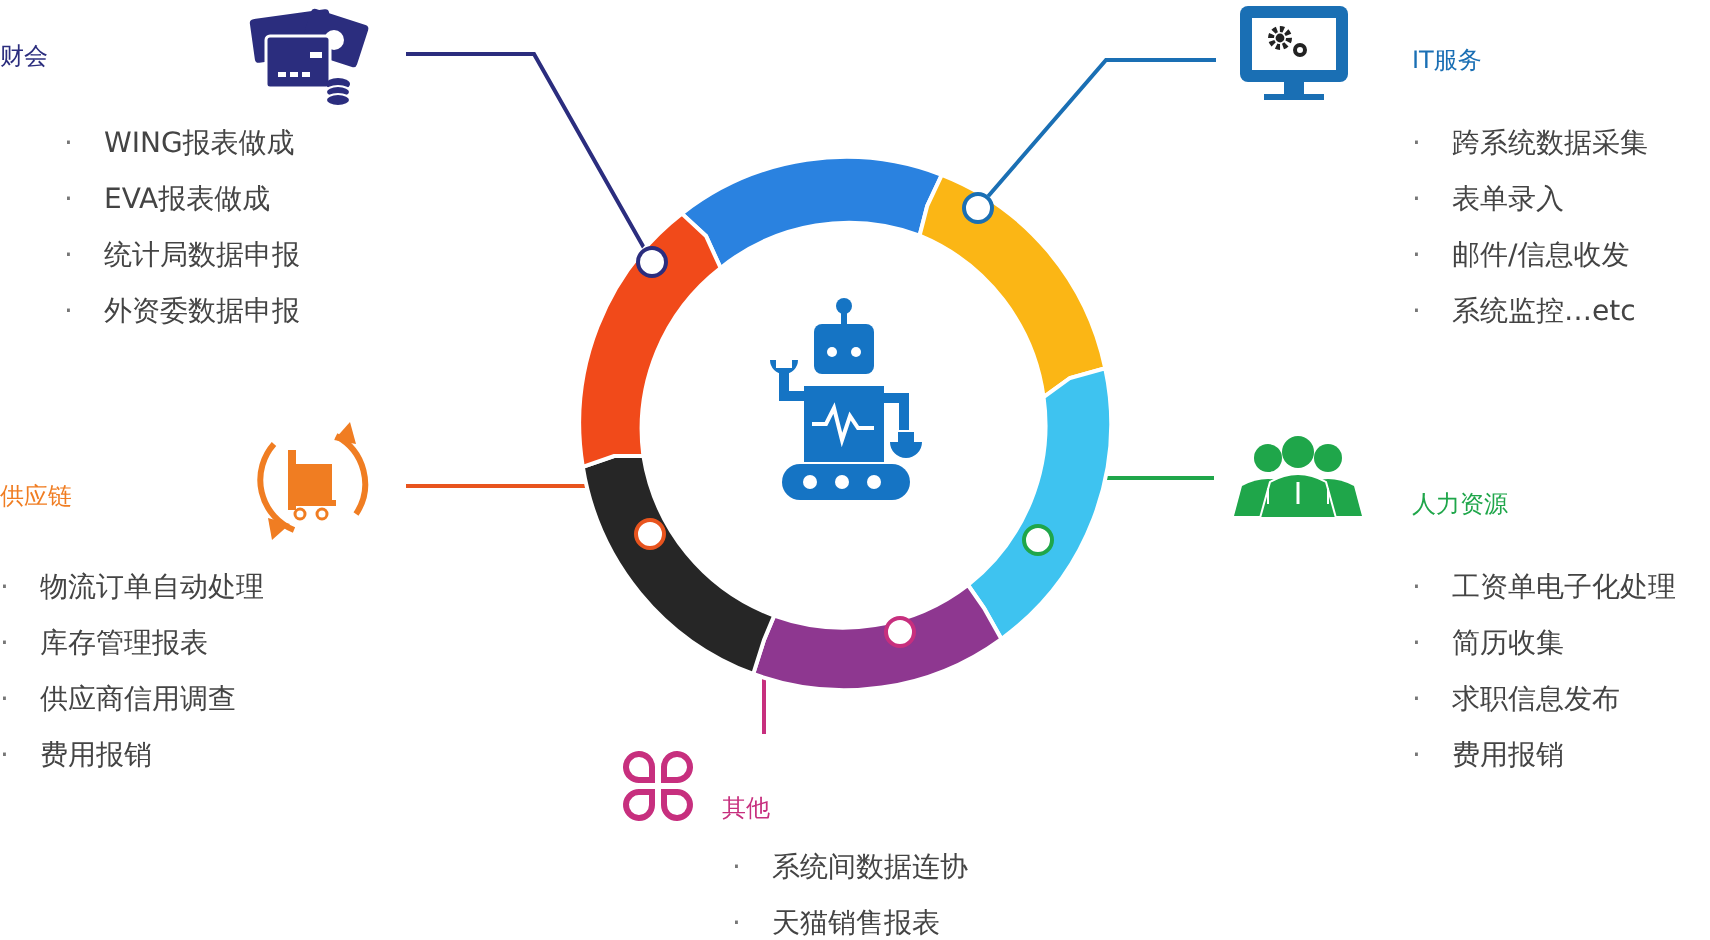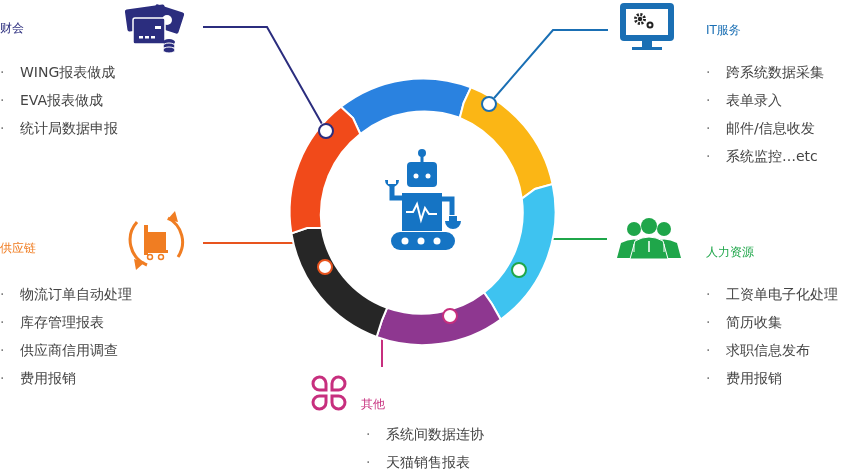--- a/index.html
+++ b/index.html
@@ -113,7 +113,7 @@
 </svg>
 
 <div class="abs title" style="left:0; top:20px; color:#2b2d7e;">财会</div>
-<ul class="abs list" style="left:0; top:58px;">
+<ul class="abs list" style="left:0; top:58px;padding-left:32px;">
   <li><span class="dot">·</span><span>WING报表做成</span></li>
   <li><span class="dot">·</span><span>EVA报表做成</span></li>
   <li><span class="dot">·</span><span>统计局数据申报</span></li>

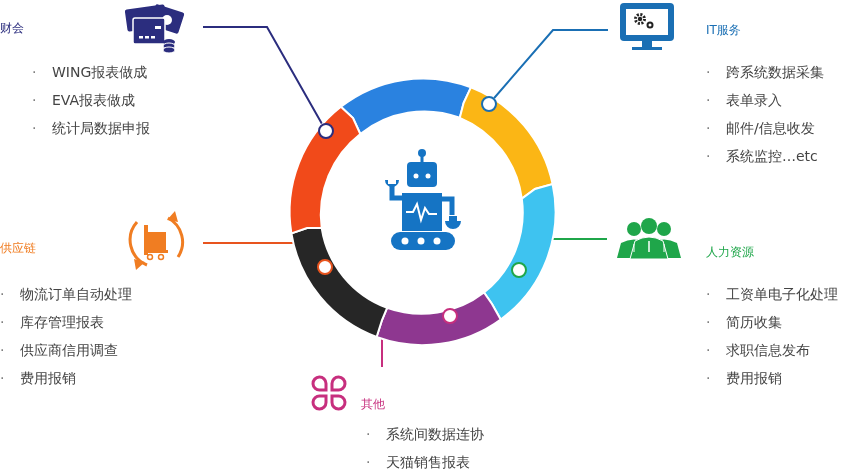--- a/index.html
+++ b/index.html
@@ -117,6 +117,7 @@
   <li><span class="dot">·</span><span>WING报表做成</span></li>
   <li><span class="dot">·</span><span>EVA报表做成</span></li>
   <li><span class="dot">·</span><span>统计局数据申报</span></li>
+  <li><span class="dot">·</span><span>外资委数据申报</span></li>
 </ul>
 
 <div class="abs title" style="left:706px; top:22px; color:#1a6fb4;">IT服务</div>

